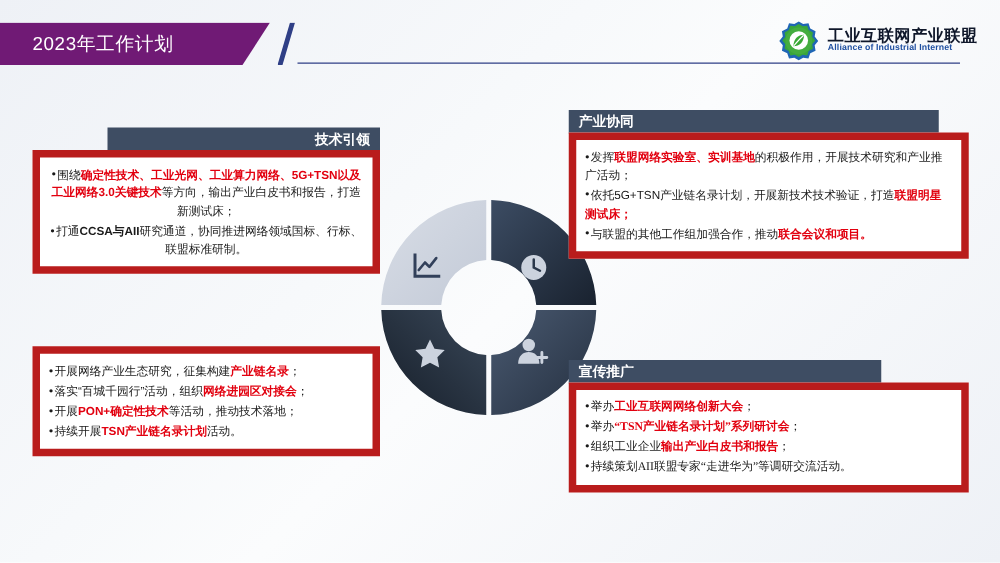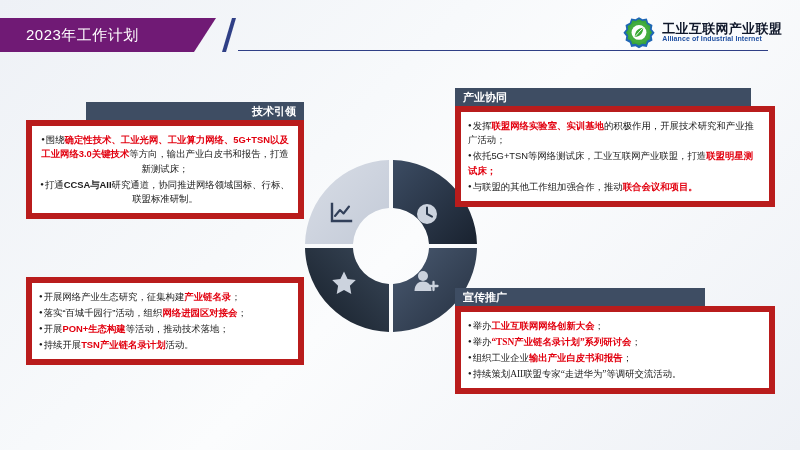--- a/index.html
+++ b/index.html
@@ -197,7 +197,7 @@
   </div>
   <div class="card-body">
       <div class="li"><span>发挥</span><span class="hl">联盟网络实验室、实训基地</span><span>的积极作用，开展技术研究和产业推广活动；</span></div>
-      <div class="li"><span>依托5G+TSN等网络测试床，工业互联网产业联盟，打造</span><span class="hl">联盟明星测试床；</span></div>
+      <div class="li"><span>依托5G+TSN产业链名录计划，开展新技术技术验证，打造</span><span class="hl">联盟明星测试床；</span></div>
       <div class="li"><span>与联盟的其他工作组加强合作，推动</span><span class="hl">联合会议和项目。</span></div>
     </div>
 </div>

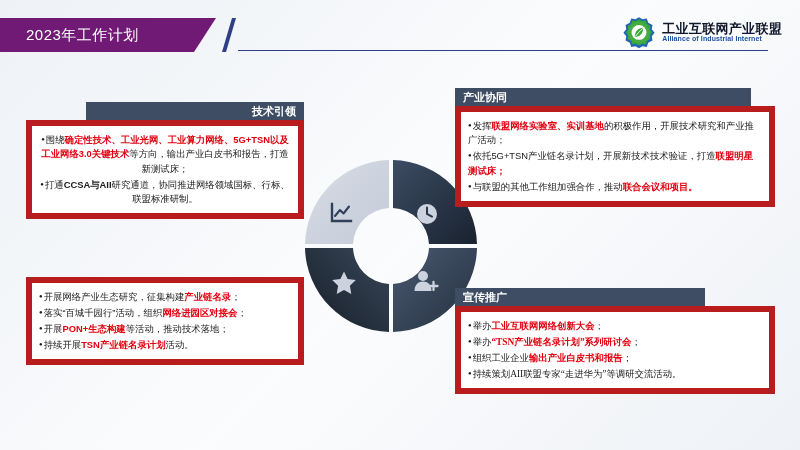--- a/index.html
+++ b/index.html
@@ -206,7 +206,7 @@
   <div class="card-body">
       <div class="li"><span>开展网络产业生态研究，征集构建</span><span class="hl">产业链名录</span><span>；</span></div>
       <div class="li"><span>落实“百城千园行”活动，组织</span><span class="hl">网络进园区对接会</span><span>；</span></div>
-      <div class="li"><span>开展</span><span class="hl">PON+生态构建</span><span>等活动，推动技术落地；</span></div>
+      <div class="li"><span>开展</span><span class="hl">PON+确定性技术</span><span>等活动，推动技术落地；</span></div>
       <div class="li"><span>持续开展</span><span class="hl">TSN产业链名录计划</span><span>活动。</span></div>
     </div>
 </div>

